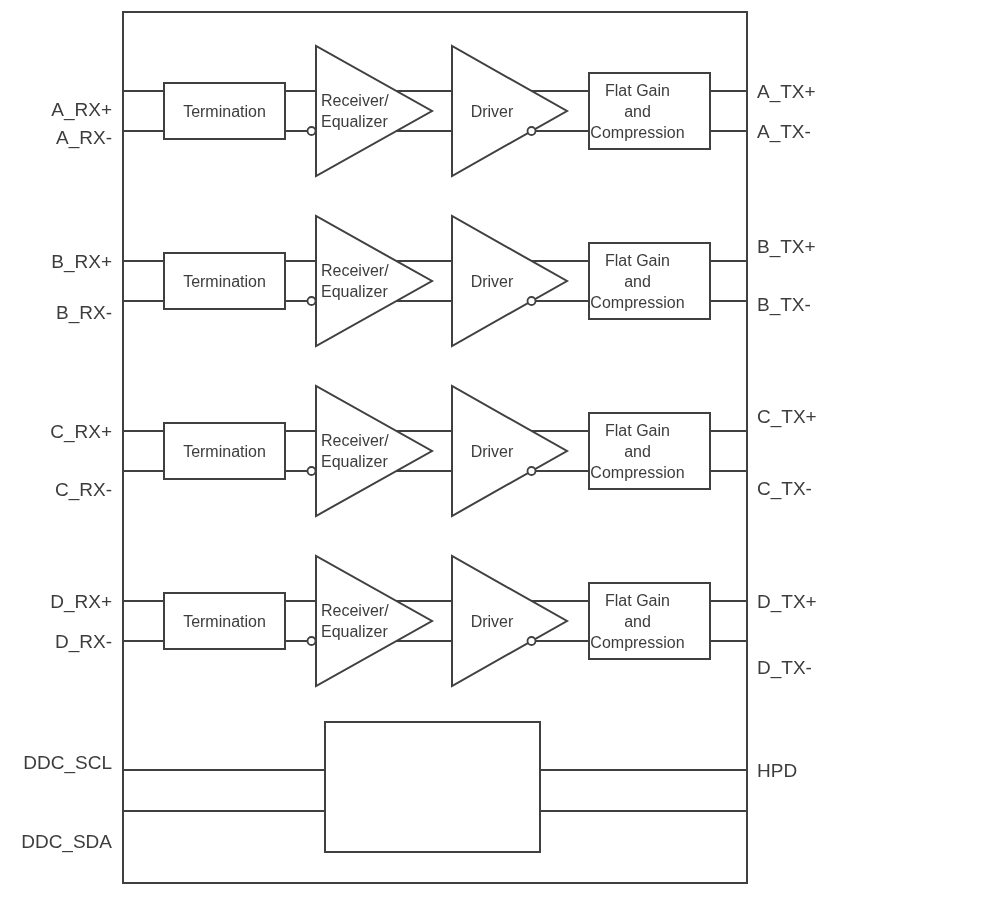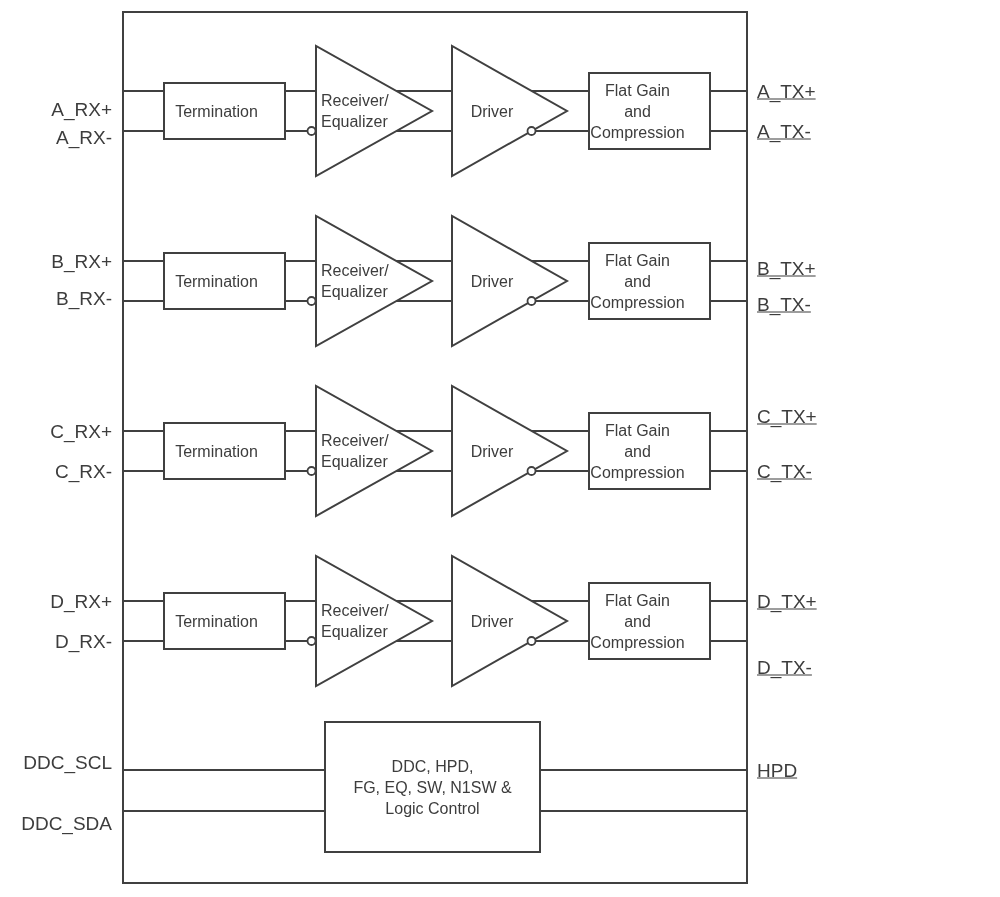--- a/index.html
+++ b/index.html
@@ -24,7 +24,7 @@
   .txt{position:absolute;color:var(--text);white-space:nowrap;}
   .port{font-size:19px;line-height:19px;transform:translateY(-50%);}
   .port.left{left:0;width:112px;text-align:right;}
-  .port.right{left:757px;text-align:right;text-decoration:underline;}
+  .port.right{left:757px;text-align:right;}
   .blocklabel{font-size:16px;line-height:21px;text-align:center;}
   .boxcenter{display:flex;align-items:center;justify-content:center;flex-direction:column;}
   .term{left:156px;width:121px;height:56px;}

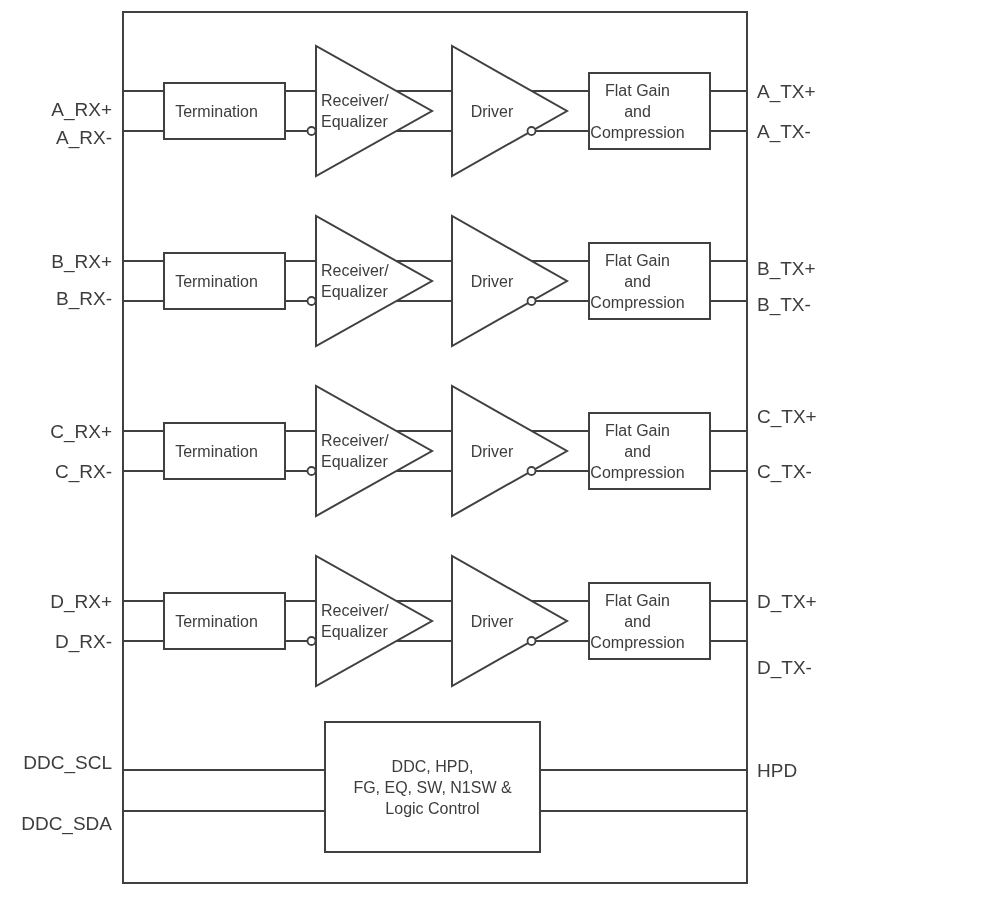--- a/index.html
+++ b/index.html
@@ -27,7 +27,7 @@
   .port.right{left:757px;text-align:right;}
   .blocklabel{font-size:16px;line-height:21px;text-align:center;}
   .boxcenter{display:flex;align-items:center;justify-content:center;flex-direction:column;}
-  .term{left:156px;width:121px;height:56px;}
+  .term{left:164px;width:121px;height:56px;}
   .rcv{left:321px;transform:translateY(-50%);text-align:left;}
   .drv{left:452px;width:80px;transform:translateY(-50%);}
   .fg{left:589px;width:97px;height:76px;}

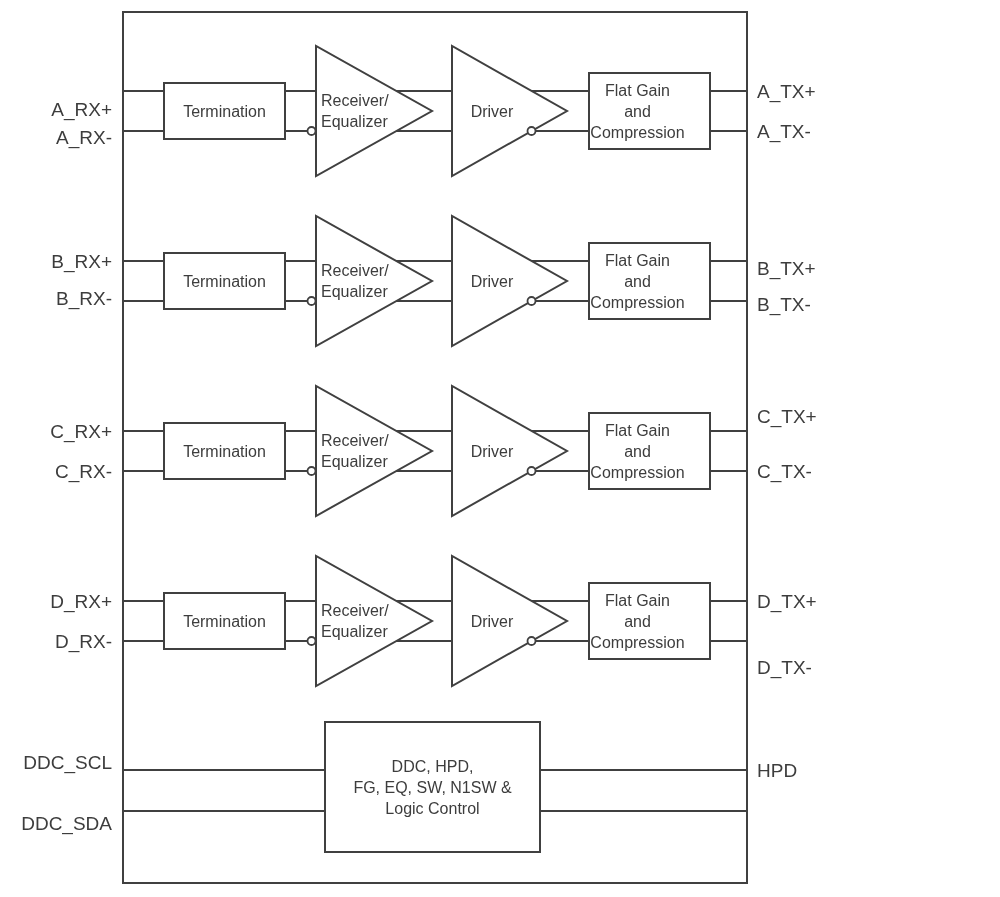--- a/index.html
+++ b/index.html
@@ -111,7 +111,7 @@
 
   <div class="txt port left" style="top:261px">B_RX+</div>
   <div class="txt port left" style="top:298px">B_RX-</div>
-  <div class="txt port right" style="top:268px">B_TX+</div>
+  <div class="txt port right" style="top:246px">B_TX+</div>
   <div class="txt port right" style="top:304px">B_TX-</div>
   <div class="txt blocklabel boxcenter term" style="top:253px">Termination</div>
   <div class="txt blocklabel rcv" style="top:281px">

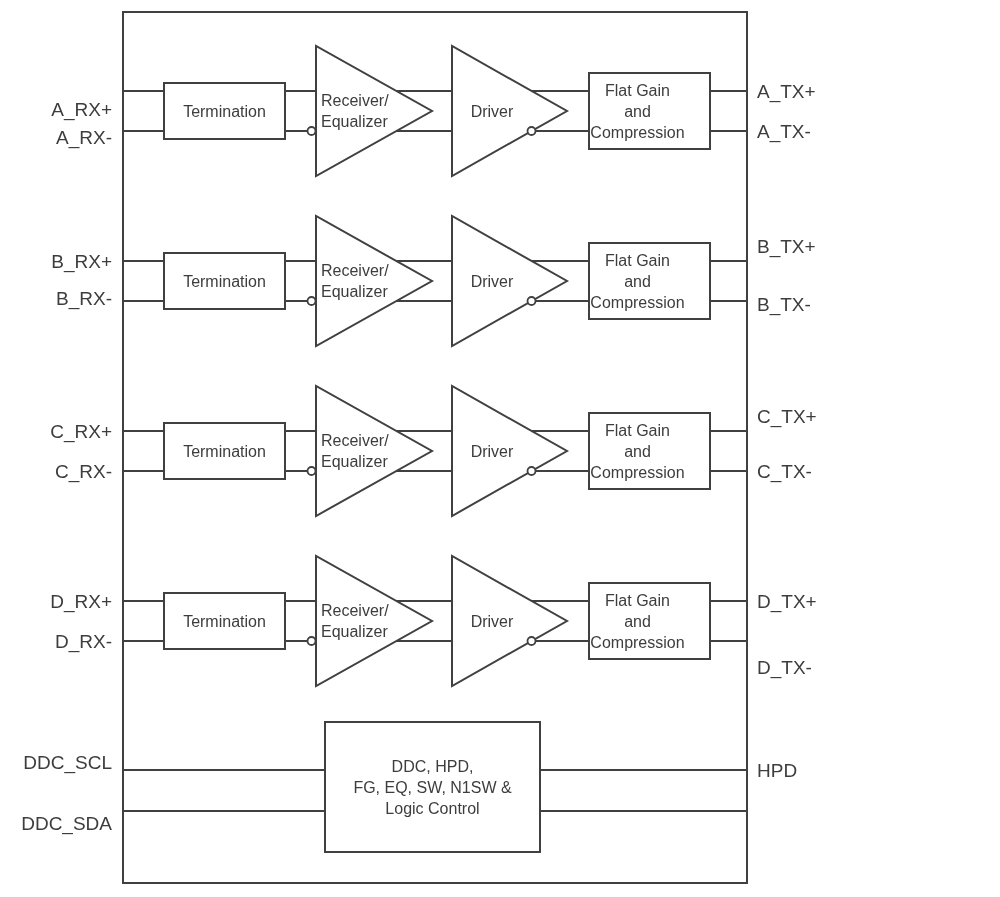--- a/index.html
+++ b/index.html
@@ -110,7 +110,7 @@
   </div>
 
   <div class="txt port left" style="top:261px">B_RX+</div>
-  <div class="txt port left" style="top:298px">B_RX-</div>
+  <div class="txt port left" style="top:312px">B_RX-</div>
   <div class="txt port right" style="top:246px">B_TX+</div>
   <div class="txt port right" style="top:304px">B_TX-</div>
   <div class="txt blocklabel boxcenter term" style="top:253px">Termination</div>

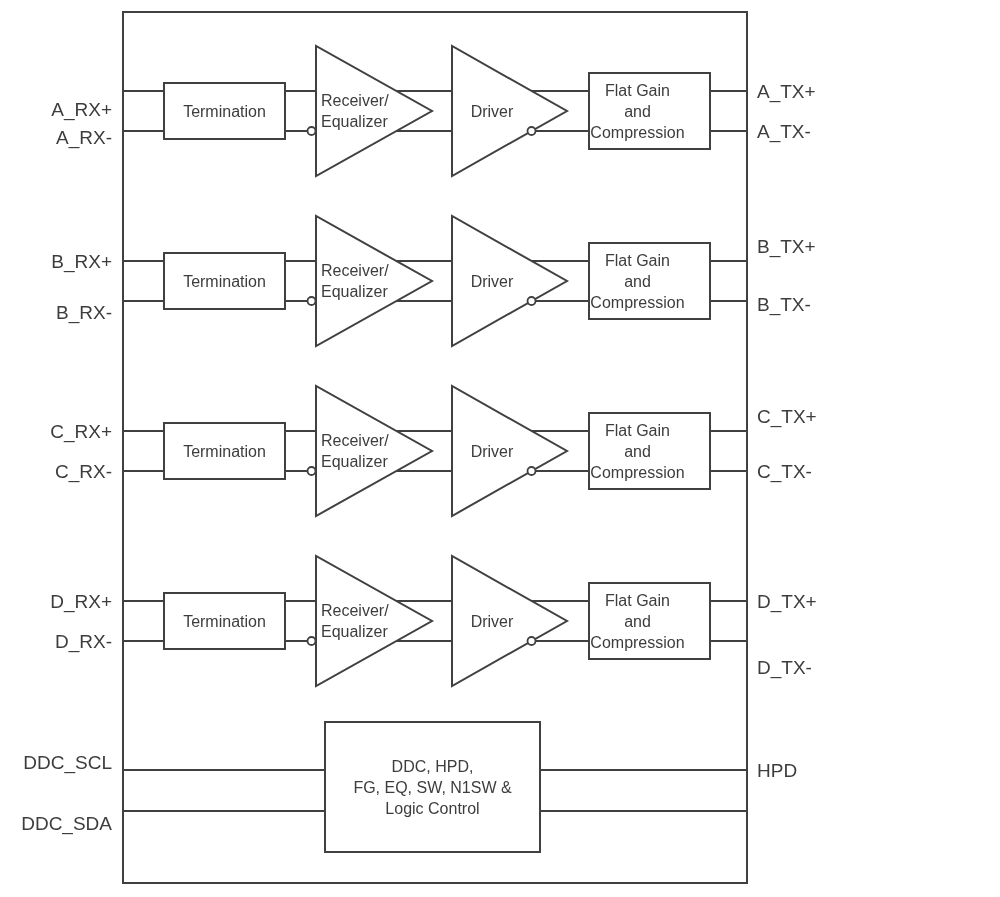--- a/index.html
+++ b/index.html
@@ -126,7 +126,7 @@
   </div>
 
   <div class="txt port left" style="top:431px">C_RX+</div>
-  <div class="txt port left" style="top:471px">C_RX-</div>
+  <div class="txt port left" style="top:489px">C_RX-</div>
   <div class="txt port right" style="top:416px">C_TX+</div>
   <div class="txt port right" style="top:471px">C_TX-</div>
   <div class="txt blocklabel boxcenter term" style="top:423px">Termination</div>

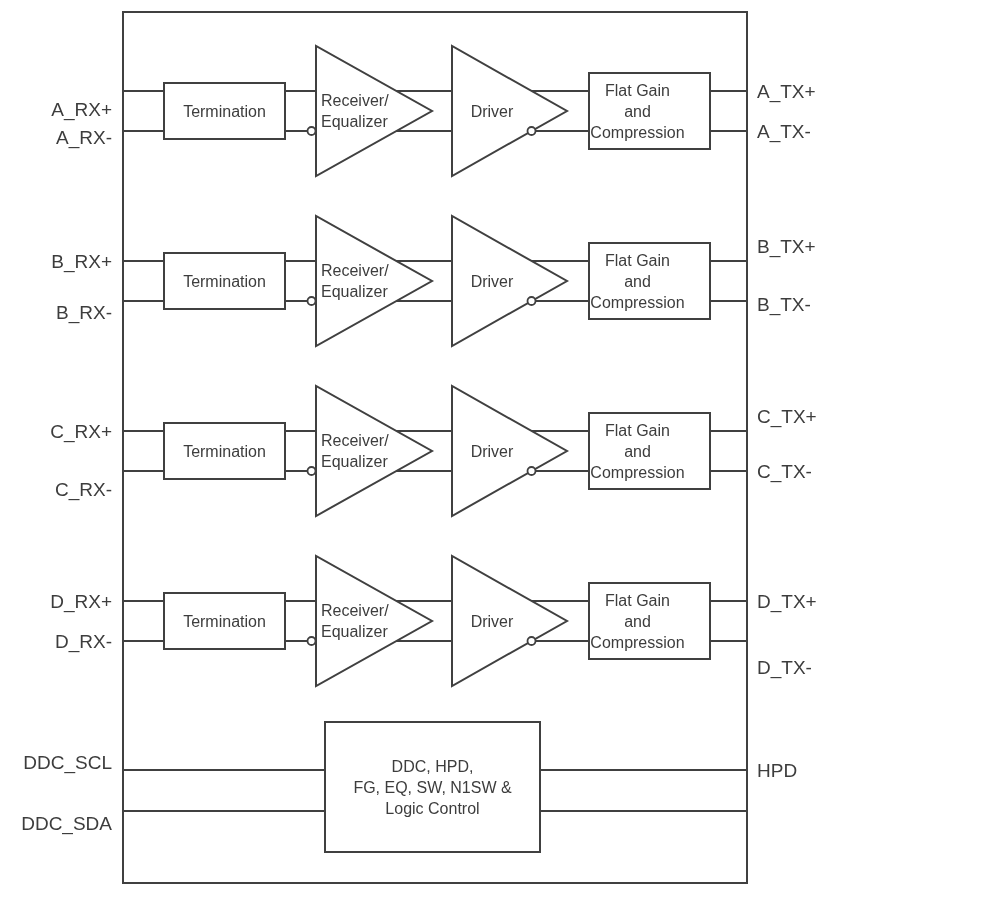--- a/index.html
+++ b/index.html
@@ -128,7 +128,7 @@
   <div class="txt port left" style="top:431px">C_RX+</div>
   <div class="txt port left" style="top:489px">C_RX-</div>
   <div class="txt port right" style="top:416px">C_TX+</div>
-  <div class="txt port right" style="top:471px">C_TX-</div>
+  <div class="txt port right" style="top:488px">C_TX-</div>
   <div class="txt blocklabel boxcenter term" style="top:423px">Termination</div>
   <div class="txt blocklabel rcv" style="top:451px">
     <div>Receiver/</div>

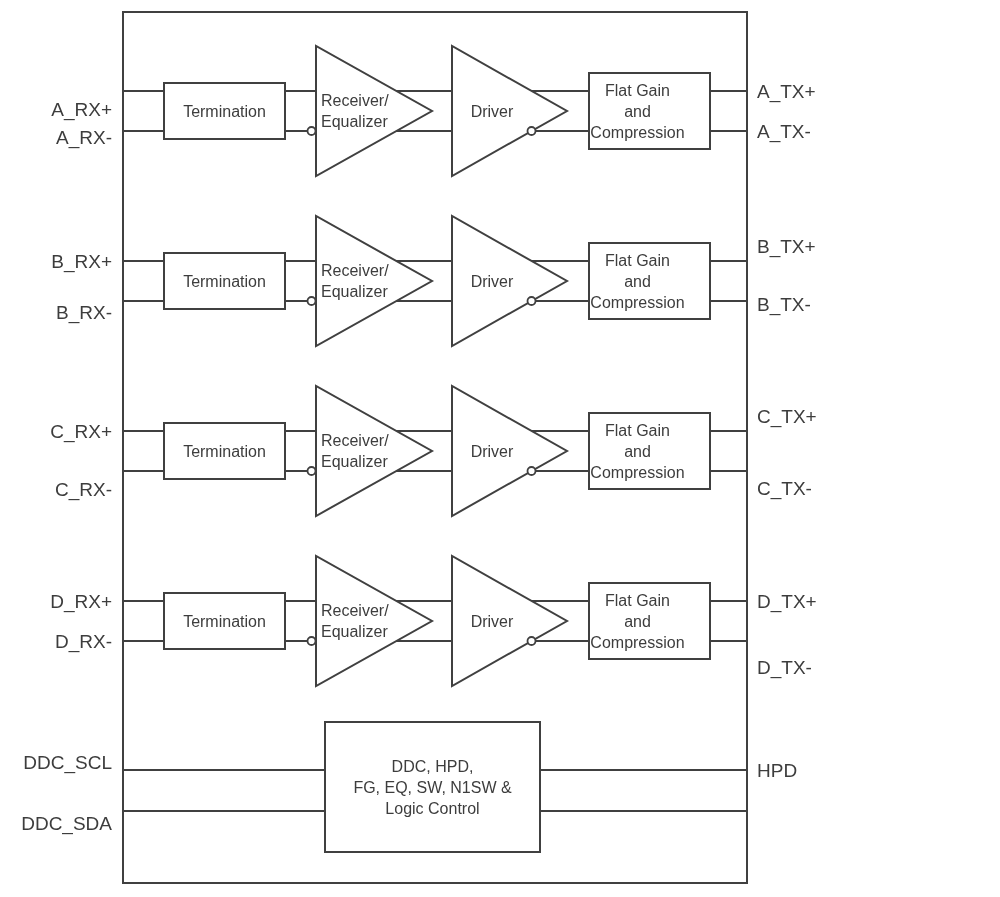--- a/index.html
+++ b/index.html
@@ -159,11 +159,6 @@
 
   <div class="txt port left" style="top:762px">DDC_SCL</div>
   <div class="txt port left" style="top:823px">DDC_SDA</div>
-  <div class="txt blocklabel boxcenter logic" style="top:722px">
-    <div>DDC, HPD,</div>
-    <div>FG, EQ, SW, N1SW &amp;</div>
-    <div>Logic Control</div>
-  </div>
   <div class="txt port right" style="top:770px">HPD</div>
 
 </div>

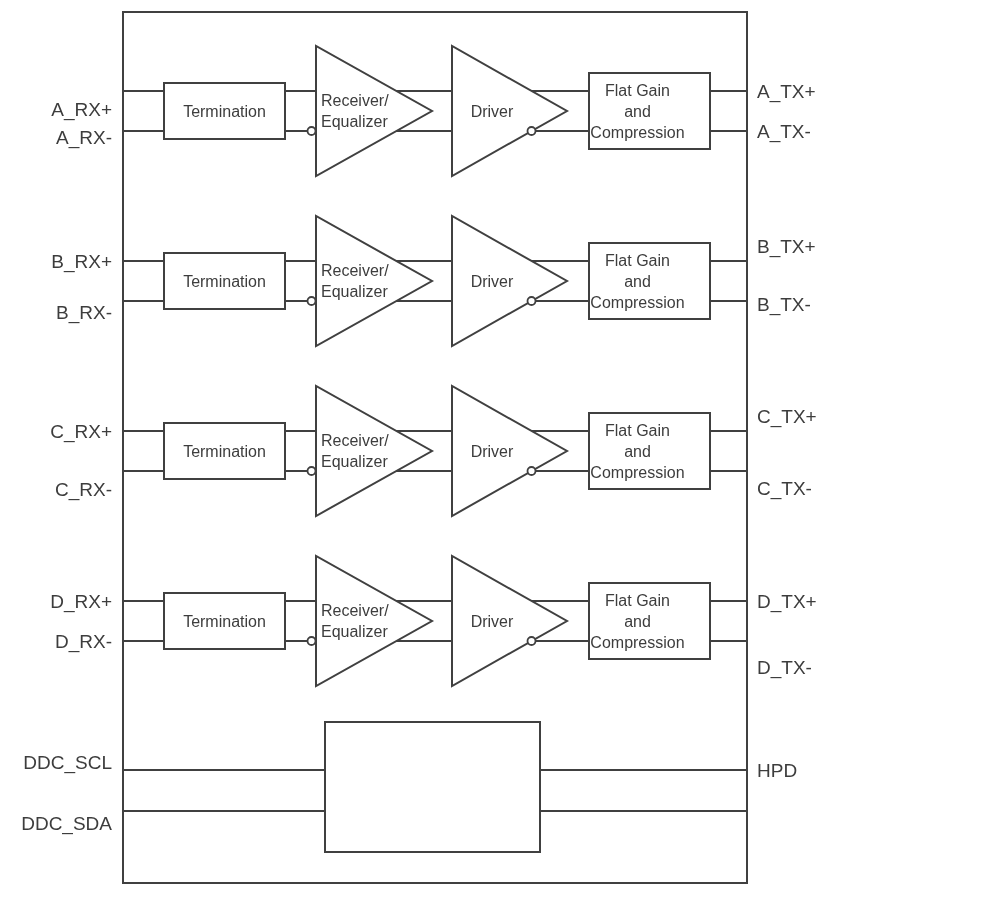--- a/index.html
+++ b/index.html
@@ -158,7 +158,7 @@
   </div>
 
   <div class="txt port left" style="top:762px">DDC_SCL</div>
-  <div class="txt port left" style="top:823px">DDC_SDA</div>
+  <div class="txt port left" style="top:841px">DDC_SDA</div>
   <div class="txt port right" style="top:770px">HPD</div>
 
 </div>

